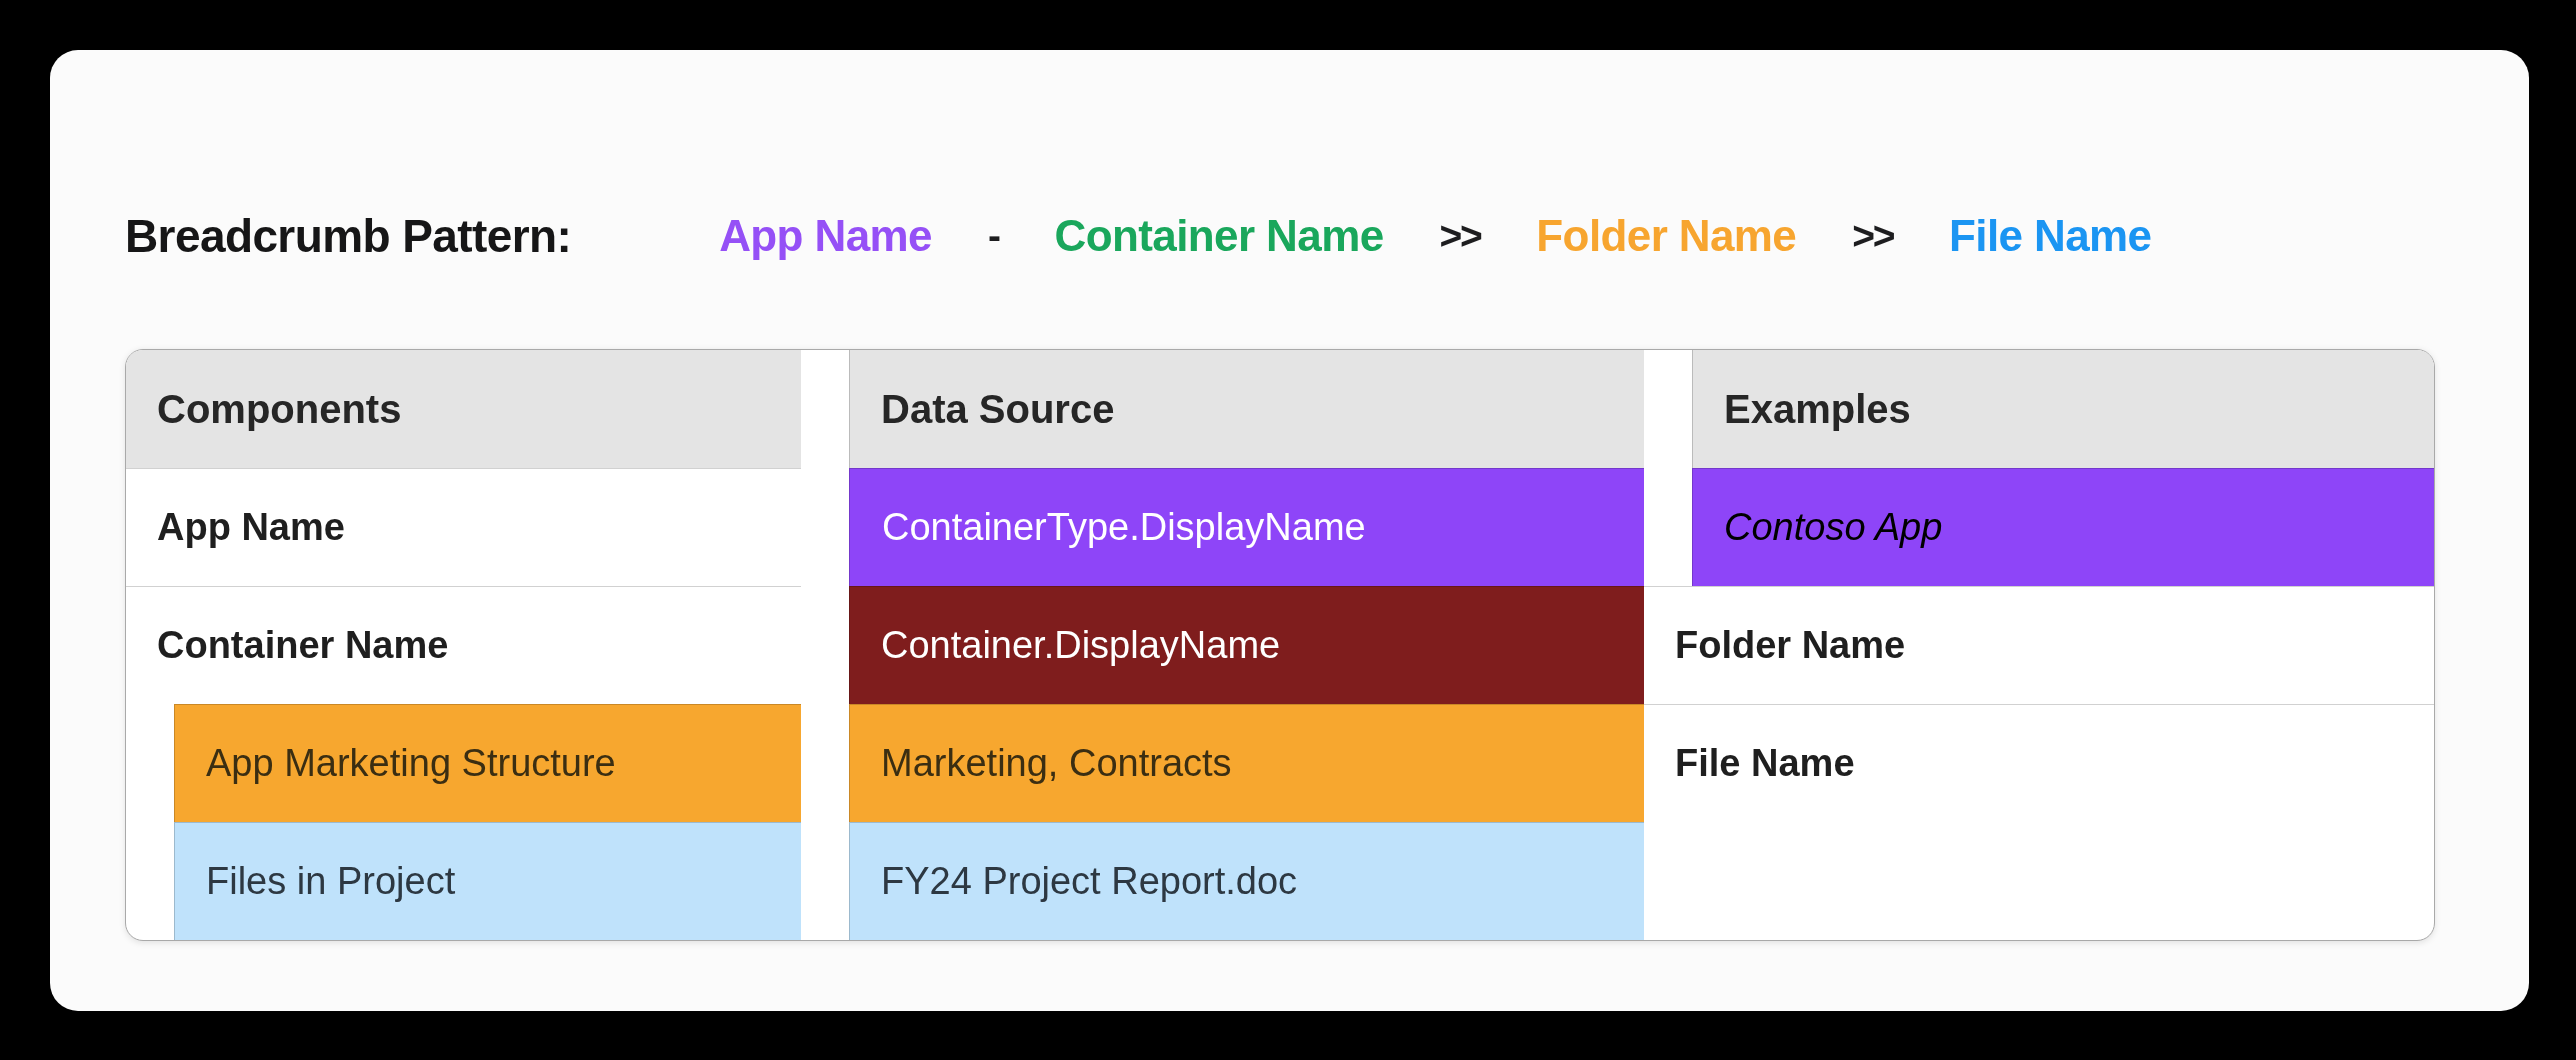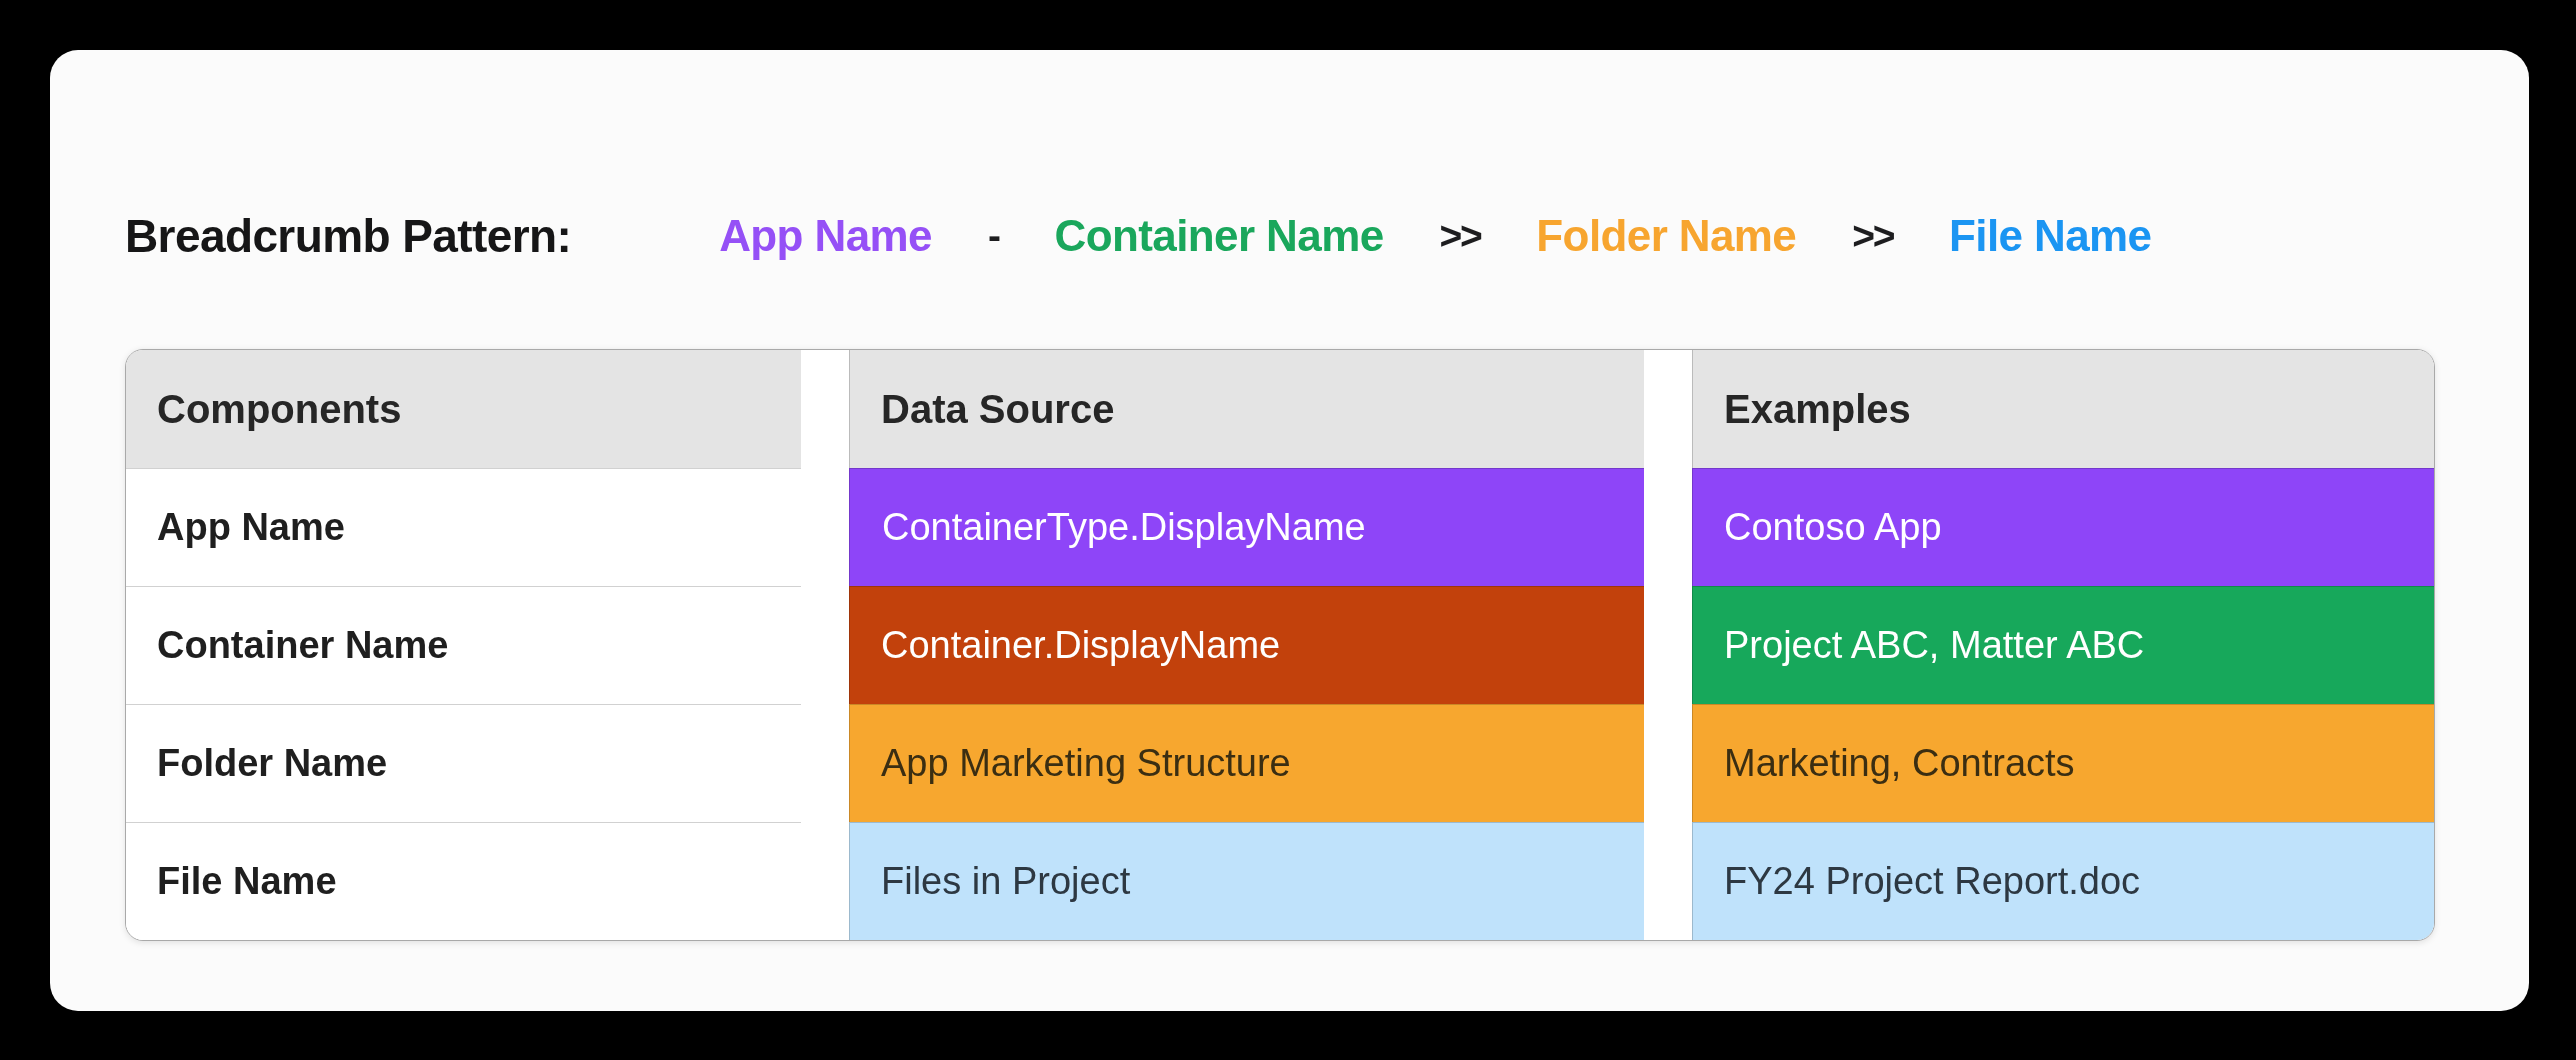--- a/index.html
+++ b/index.html
@@ -118,7 +118,7 @@
 
     <div class="cell comp body-row col1">App Name</div>
     <div class="cell body-row col2" style="background-color: rgb(142, 69, 248); color: rgb(255, 255, 255); padding-left: 32px;">ContainerType.DisplayName</div>
-    <div class="cell body-row col3" style="background-color: rgb(142, 69, 248); color: #ffffff;">Contoso App</div>
+    <div class="cell body-row col3" style="background-color: rgb(142, 69, 248); color: #000000; font-style: italic;">Contoso App</div>
 
     <div class="cell comp body-row col1">Container Name</div>
     <div class="cell body-row col2" style="background-color: #c2410c; color: rgb(255, 255, 255);">Container.DisplayName</div>

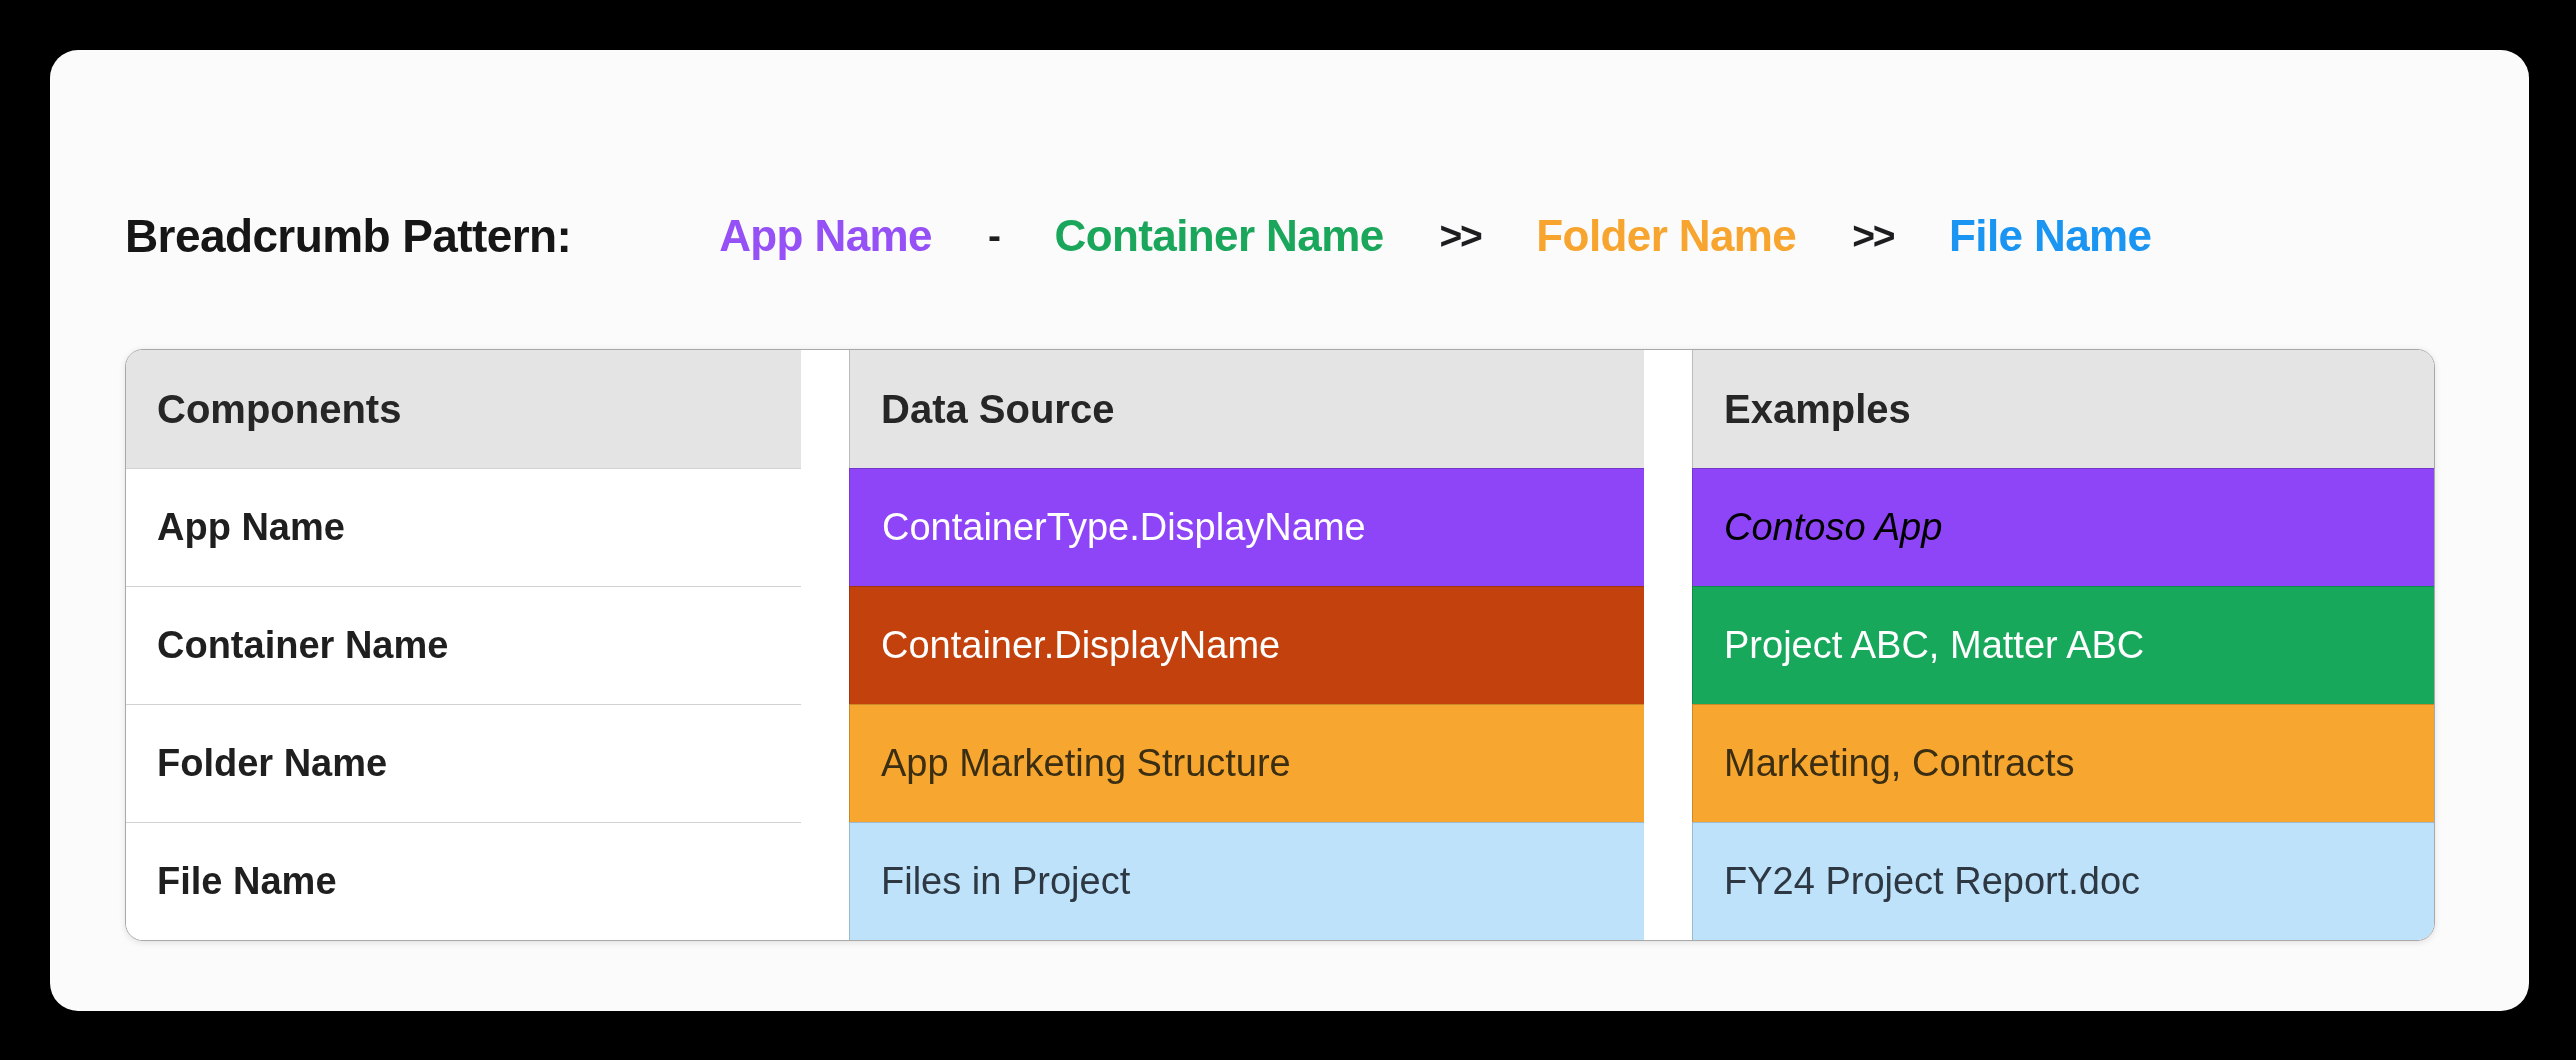--- a/index.html
+++ b/index.html
@@ -121,7 +121,7 @@
     <div class="cell body-row col3" style="background-color: rgb(142, 69, 248); color: #000000; font-style: italic;">Contoso App</div>
 
     <div class="cell comp body-row col1">Container Name</div>
-    <div class="cell body-row col2" style="background-color: #c2410c; color: rgb(255, 255, 255);">Container.DisplayName</div>
+    <div class="cell body-row col2" style="background-color: #7f1d1d; color: rgb(255, 255, 255);">Container.DisplayName</div>
     <div class="cell body-row col3" style="background-color: rgb(23, 168, 91); color: rgb(255, 255, 255);">Project ABC, Matter ABC</div>
 
     <div class="cell comp body-row col1">Folder Name</div>

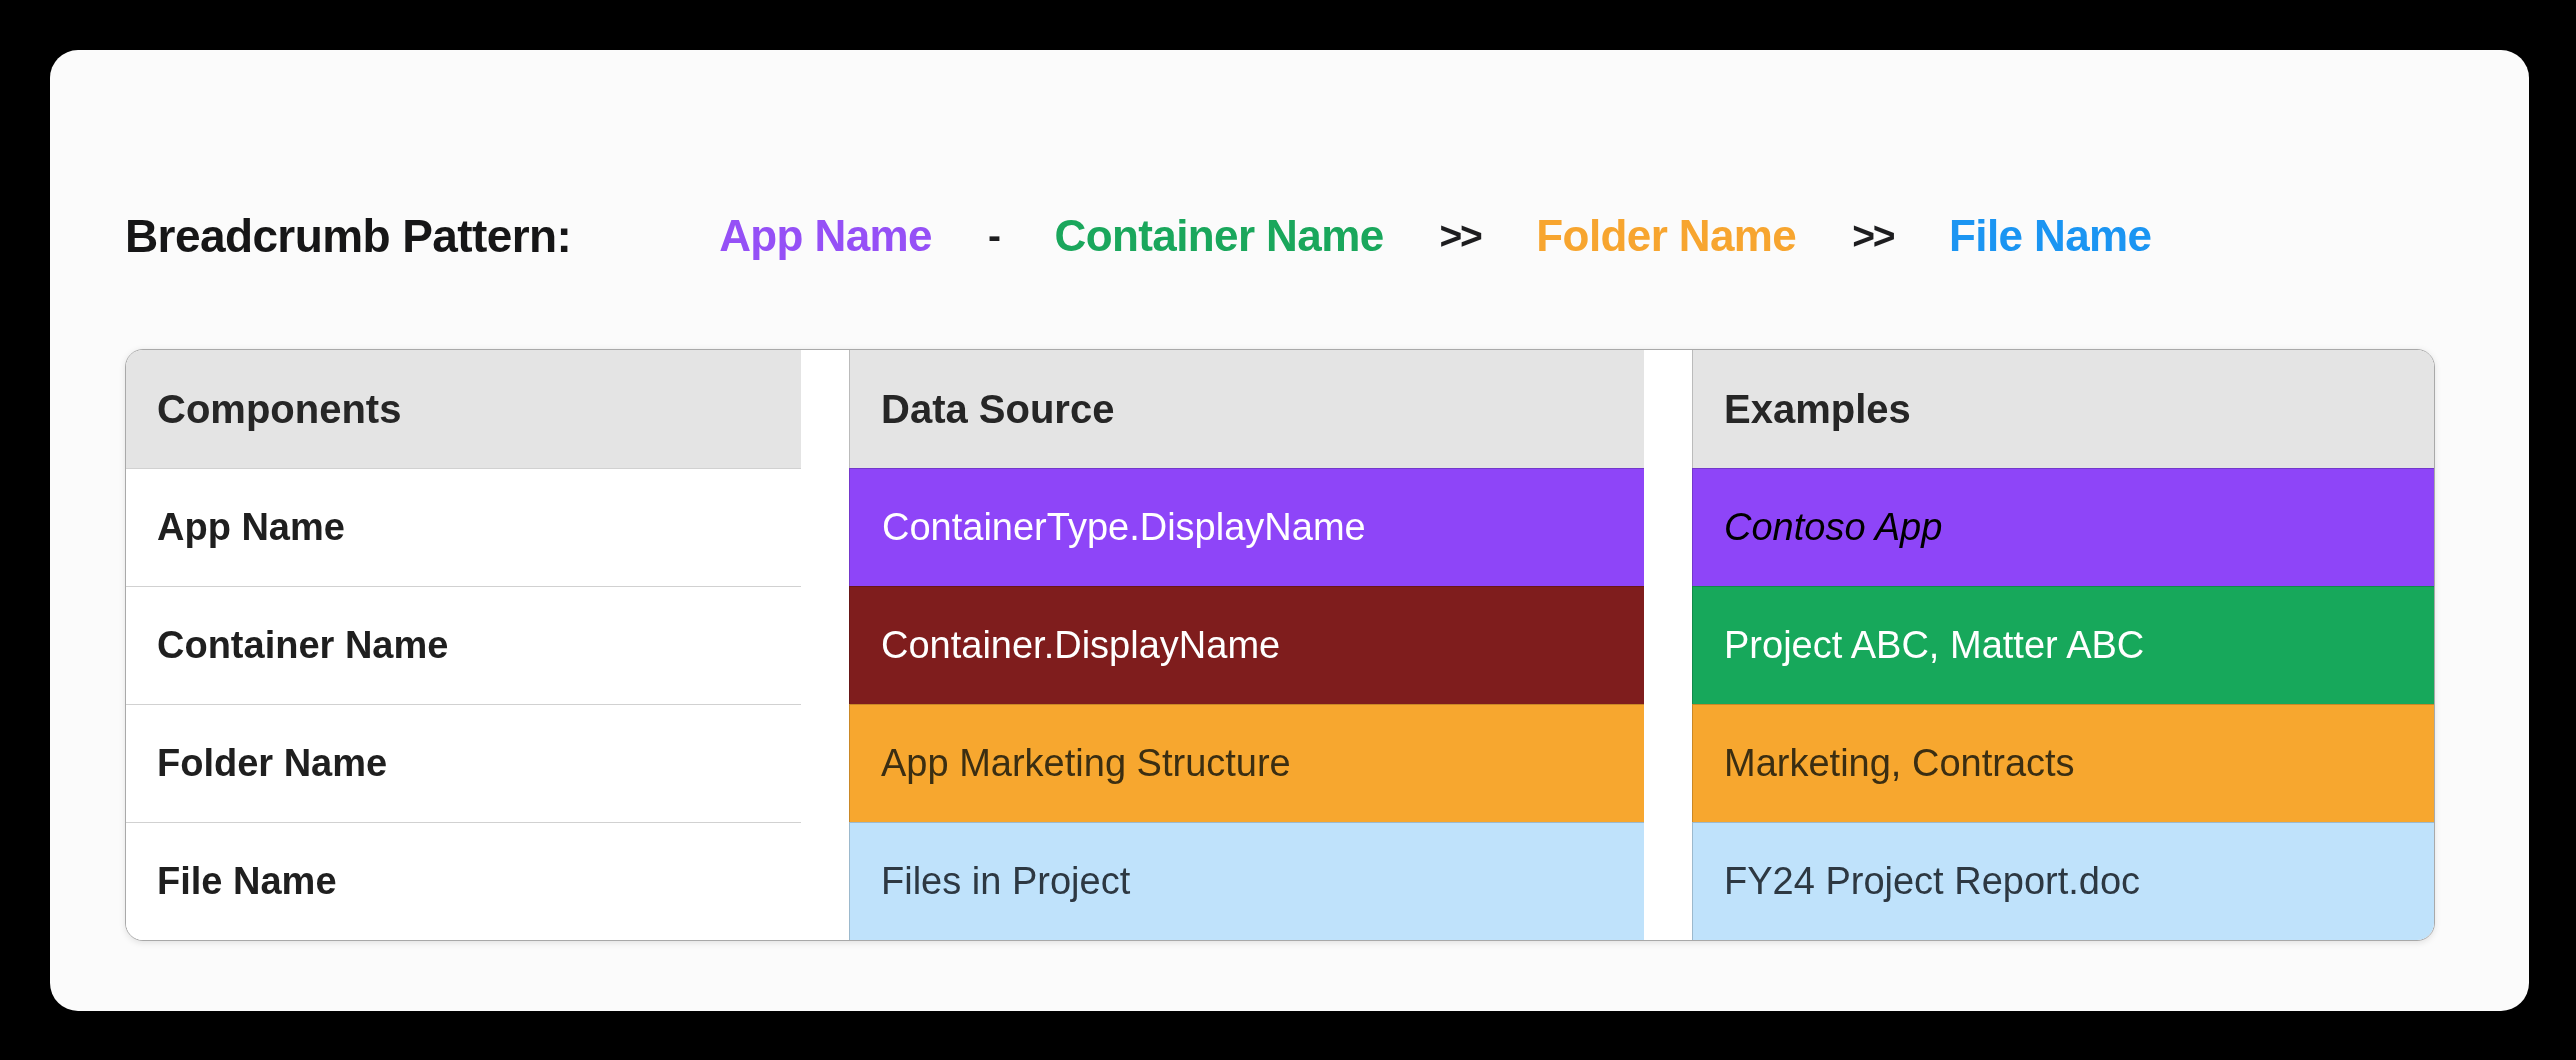--- a/index.html
+++ b/index.html
@@ -122,7 +122,6 @@
 
     <div class="cell comp body-row col1">Container Name</div>
     <div class="cell body-row col2" style="background-color: #7f1d1d; color: rgb(255, 255, 255);">Container.DisplayName</div>
-    <div class="cell body-row col3" style="background-color: rgb(23, 168, 91); color: rgb(255, 255, 255);">Project ABC, Matter ABC</div>
 
     <div class="cell comp body-row col1">Folder Name</div>
     <div class="cell body-row col2" style="background-color: rgb(247, 167, 47); color: rgb(59, 46, 18);">App Marketing Structure</div>

